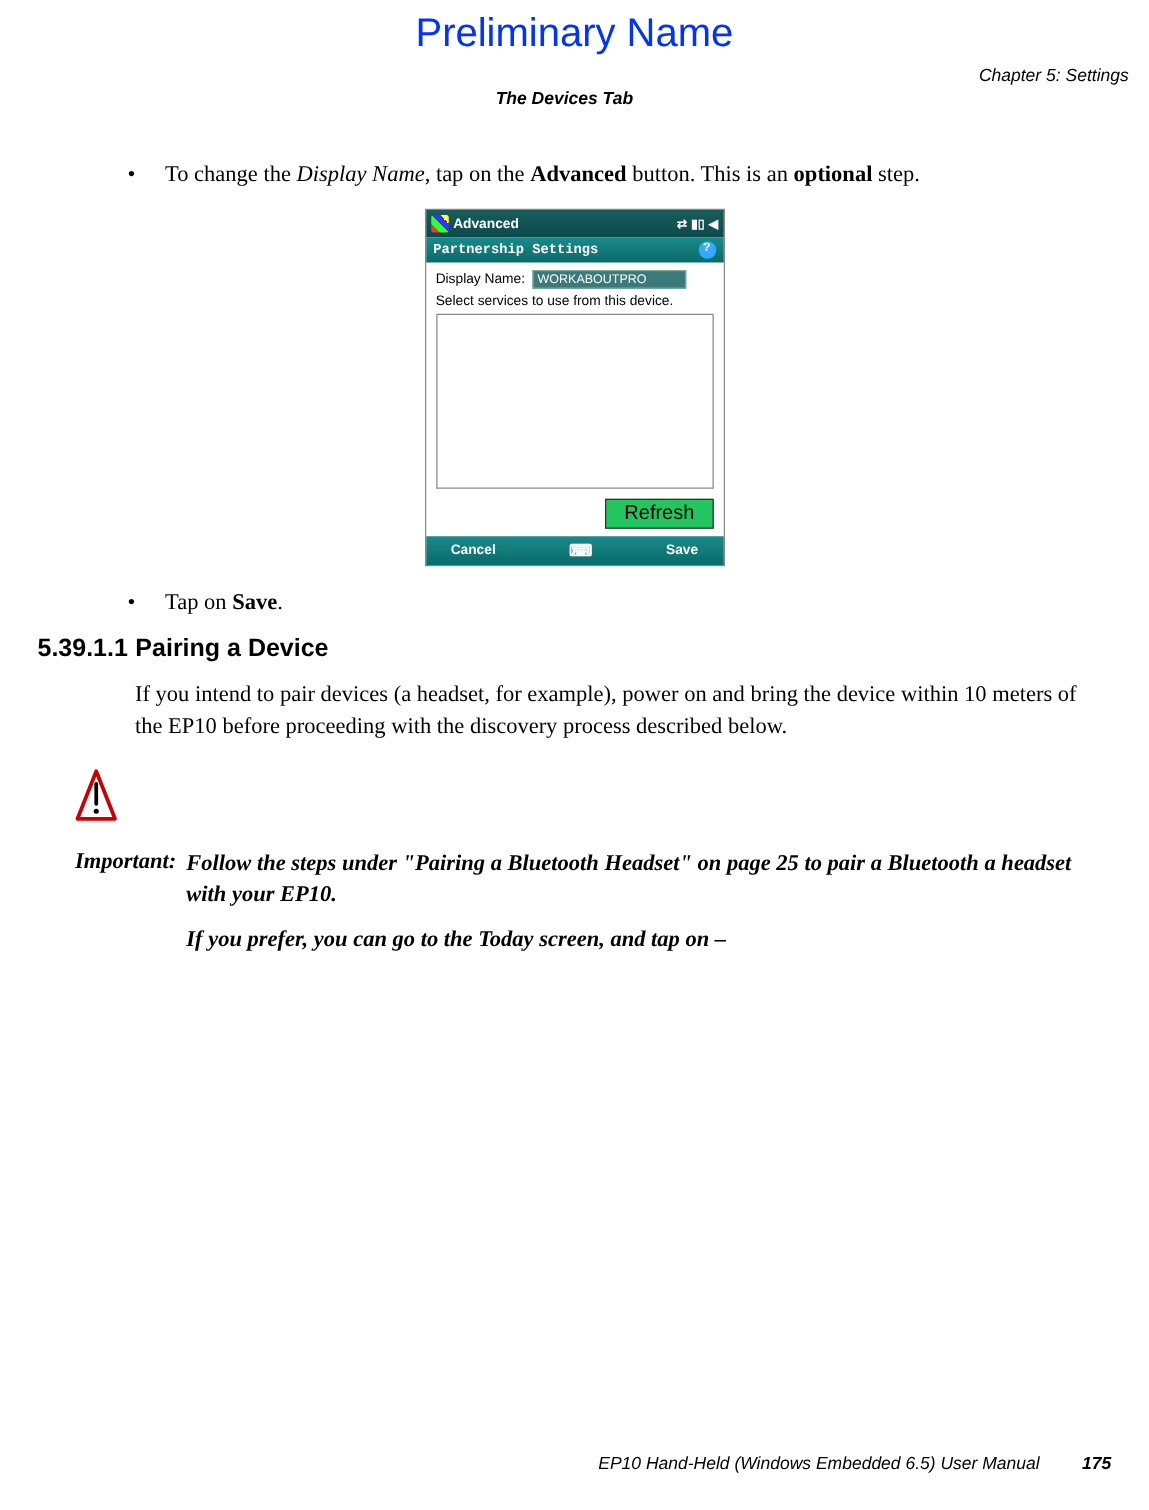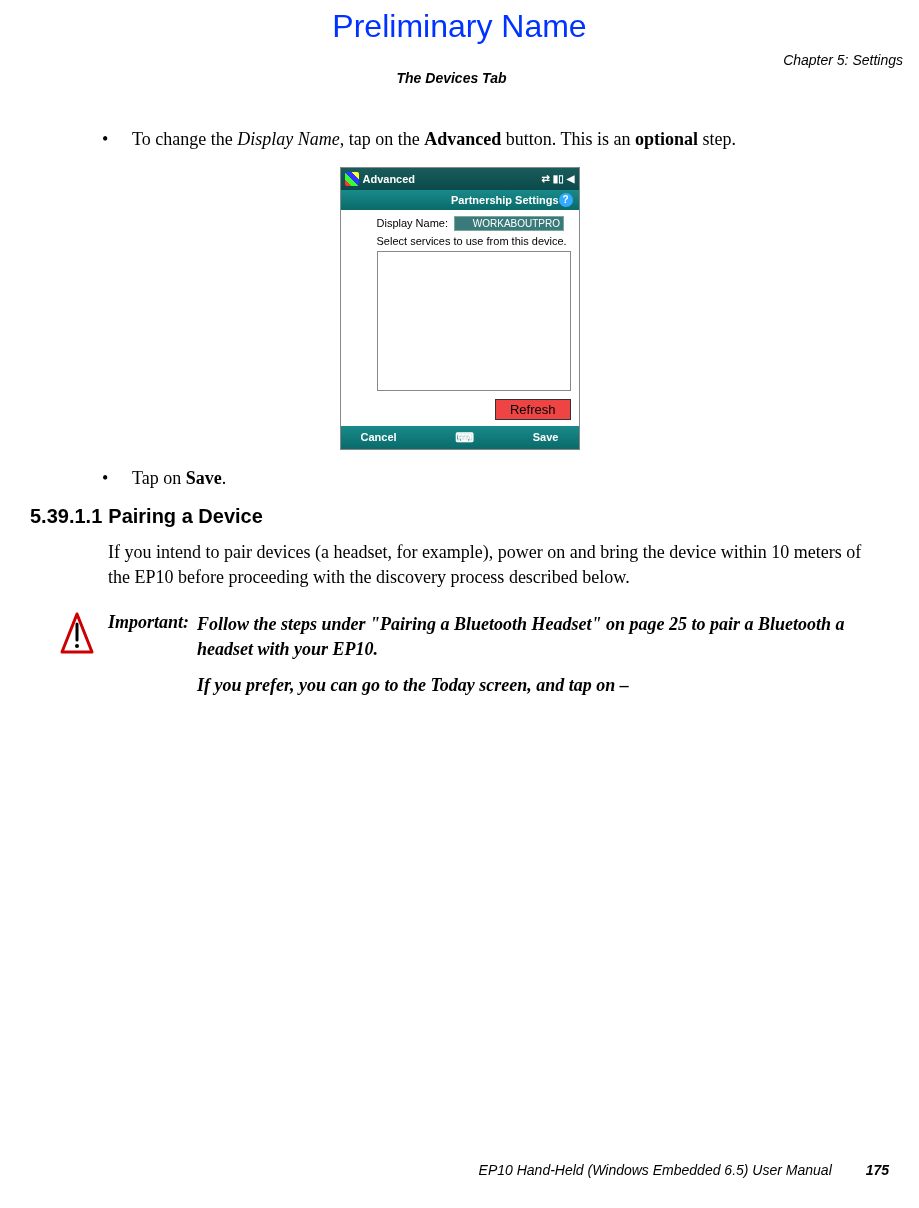--- a/index.html
+++ b/index.html
@@ -74,8 +74,9 @@
       padding: 3px 6px;
       font-weight: bold;
       display:flex;
-      justify-content:flex-end;
+      justify-content:space-between;
       align-items:center;
+      font-family:Liberation Mono, monospace;
     }
     .help-badge {
       width:14px;height:14px;border-radius:50%;background:#3af;color:#fff;

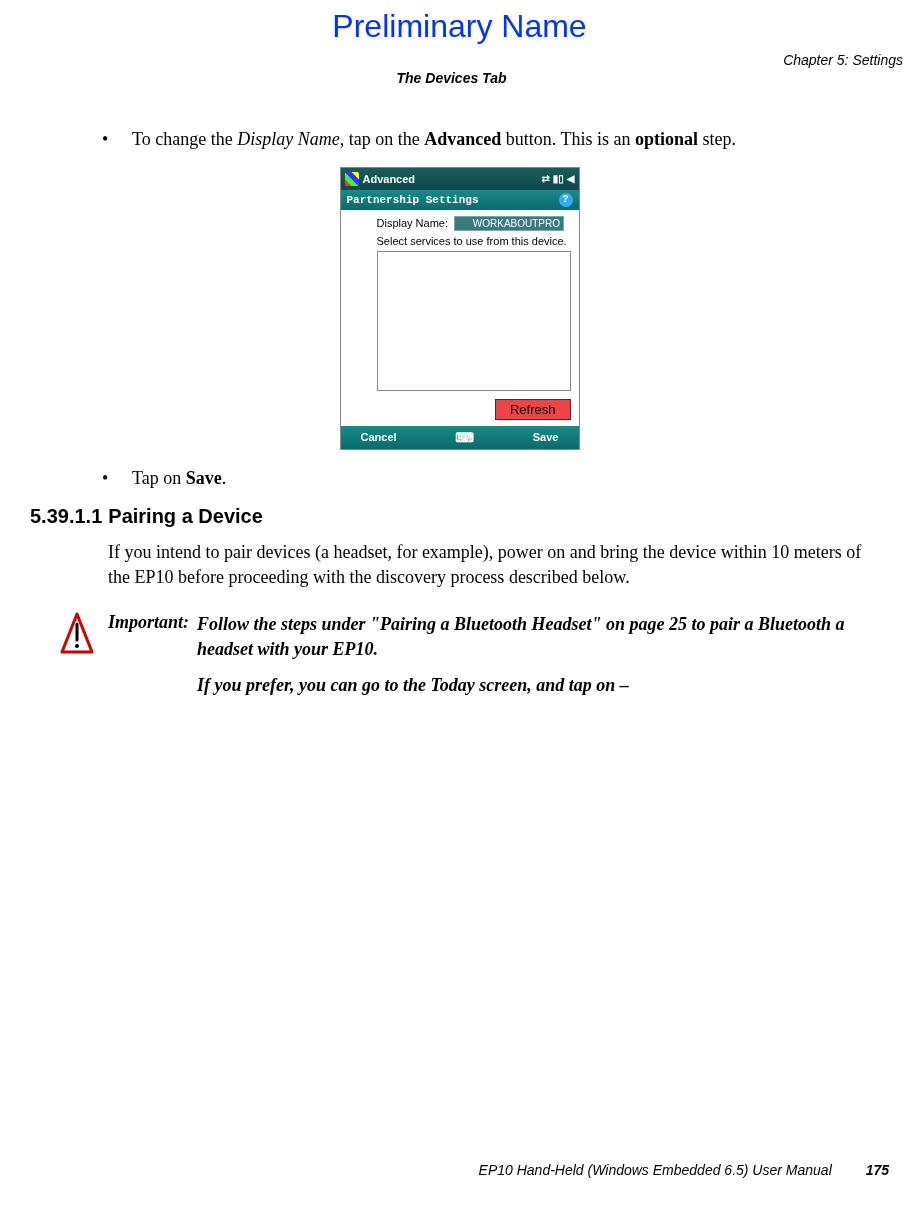--- a/index.html
+++ b/index.html
@@ -82,7 +82,7 @@
       width:14px;height:14px;border-radius:50%;background:#3af;color:#fff;
       display:flex;align-items:center;justify-content:center;font-size:10px;font-weight:bold;
     }
-    .dev-body { padding: 6px 8px; margin-left: 28px; }
+    .dev-body { padding: 6px 8px; }
     .field-row { display:flex; align-items:center; gap:6px; margin-bottom:4px; }
     .field-label { font-size:11px; }
     .field-input {

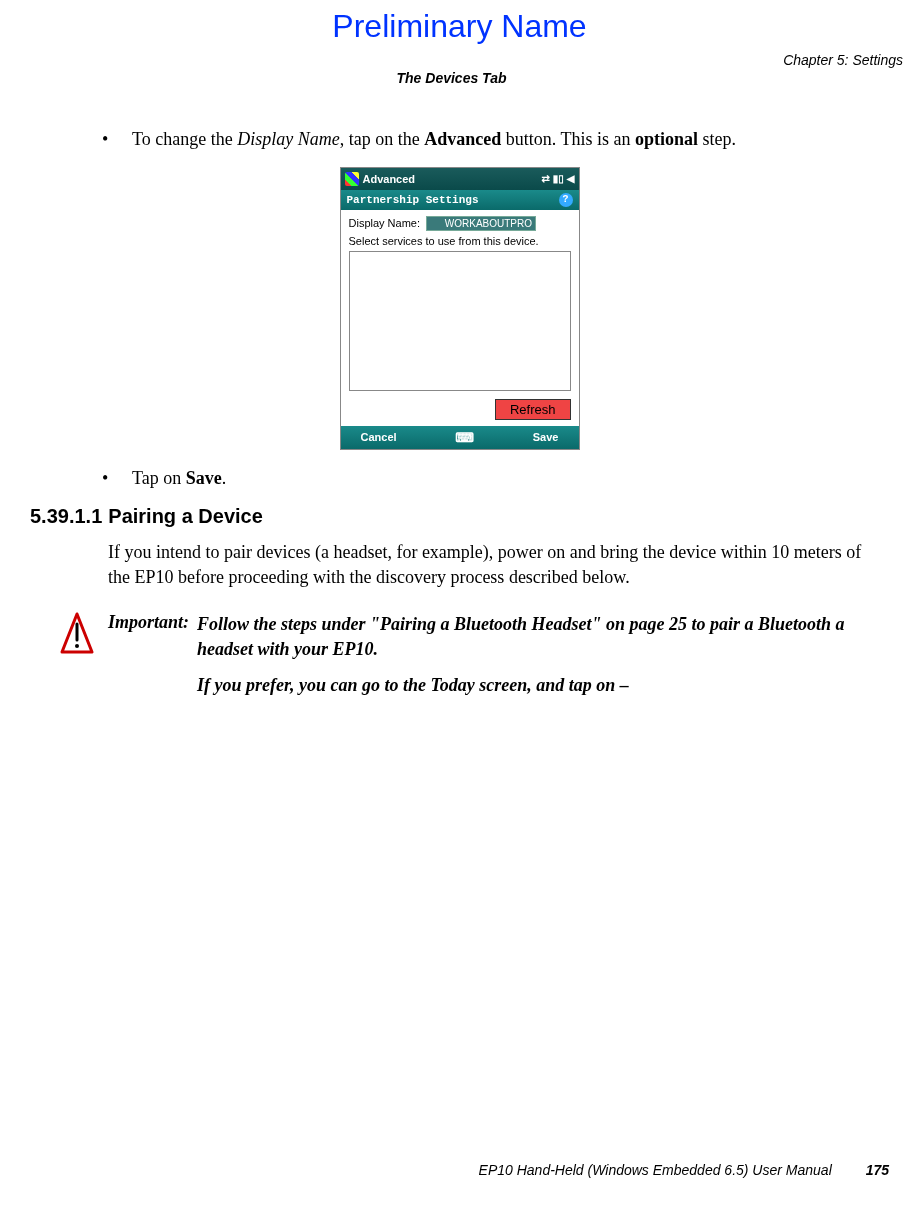--- a/index.html
+++ b/index.html
@@ -91,8 +91,7 @@
       color:#fff;
       font-size:10px;
       padding:1px 3px;
-      width:110px;
-      text-align:right;
+      width:123px;
     }
     .svc-label { font-size:11px; margin-bottom:4px; }
     .svc-box { border:1px solid #888; height:140px; background:#fff; margin-bottom:8px; }

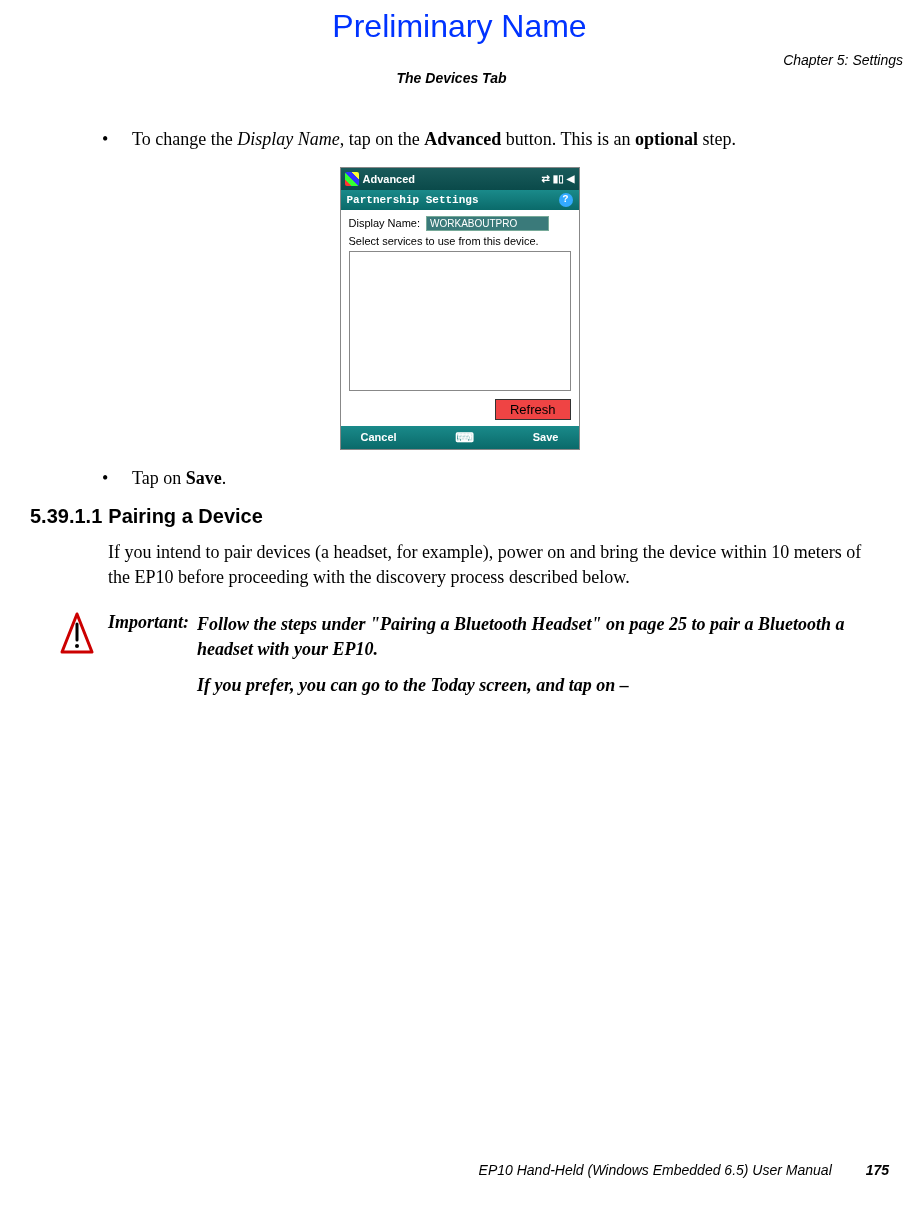--- a/index.html
+++ b/index.html
@@ -98,8 +98,8 @@
     .refresh-btn {
       float:right;
       border:1px solid #333;
-      background:#ef4444;
-      font-size:13px;
+      background:#22c55e;
+      font-size:16px;
       padding:2px 14px;
       margin-bottom:6px;
     }

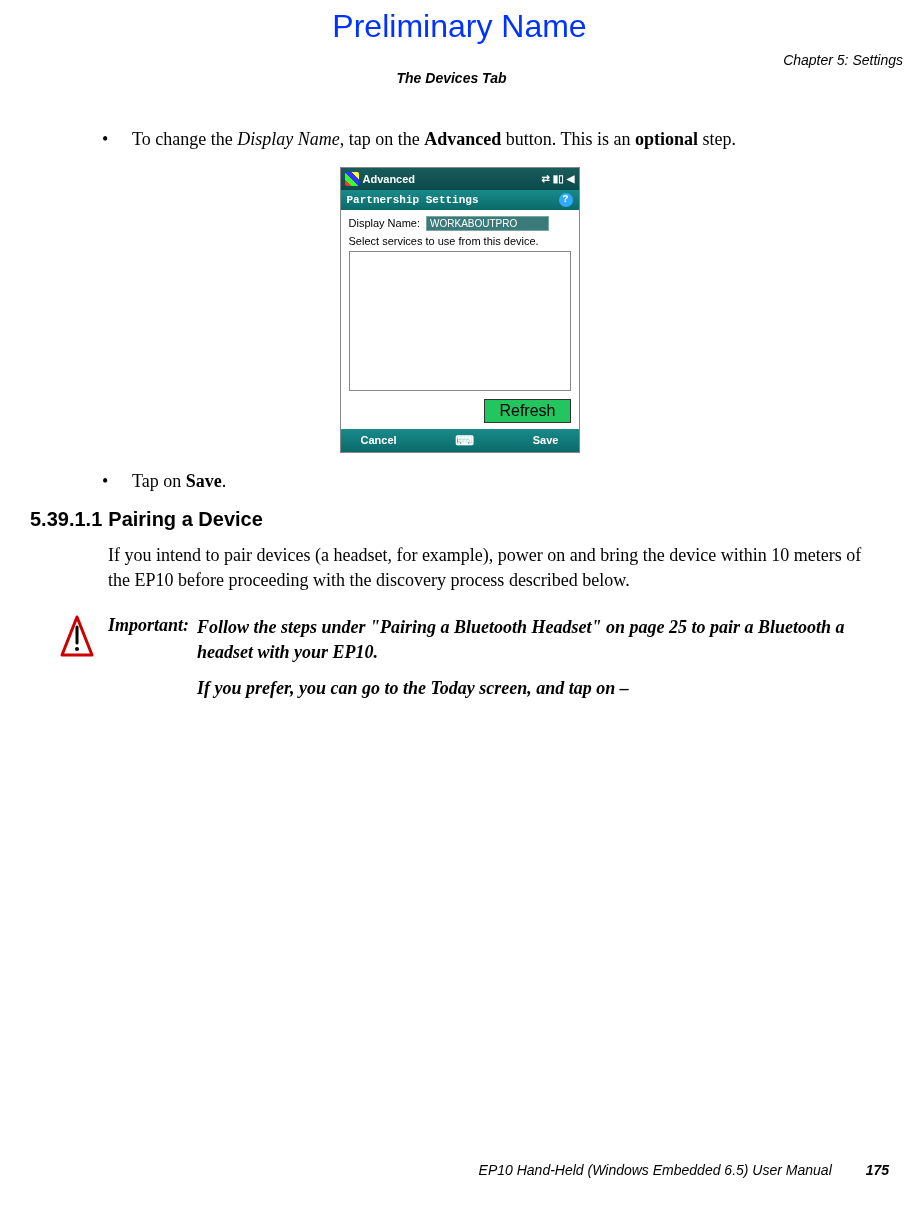--- a/index.html
+++ b/index.html
@@ -149,6 +149,7 @@
       padding-left:30px;
       padding-right:10px;
       gap:14px;
+      flex-direction:column;
     }
     .warn-icon { width:34px; flex-shrink:0; }
     .important-right { display:flex; gap:8px; }

